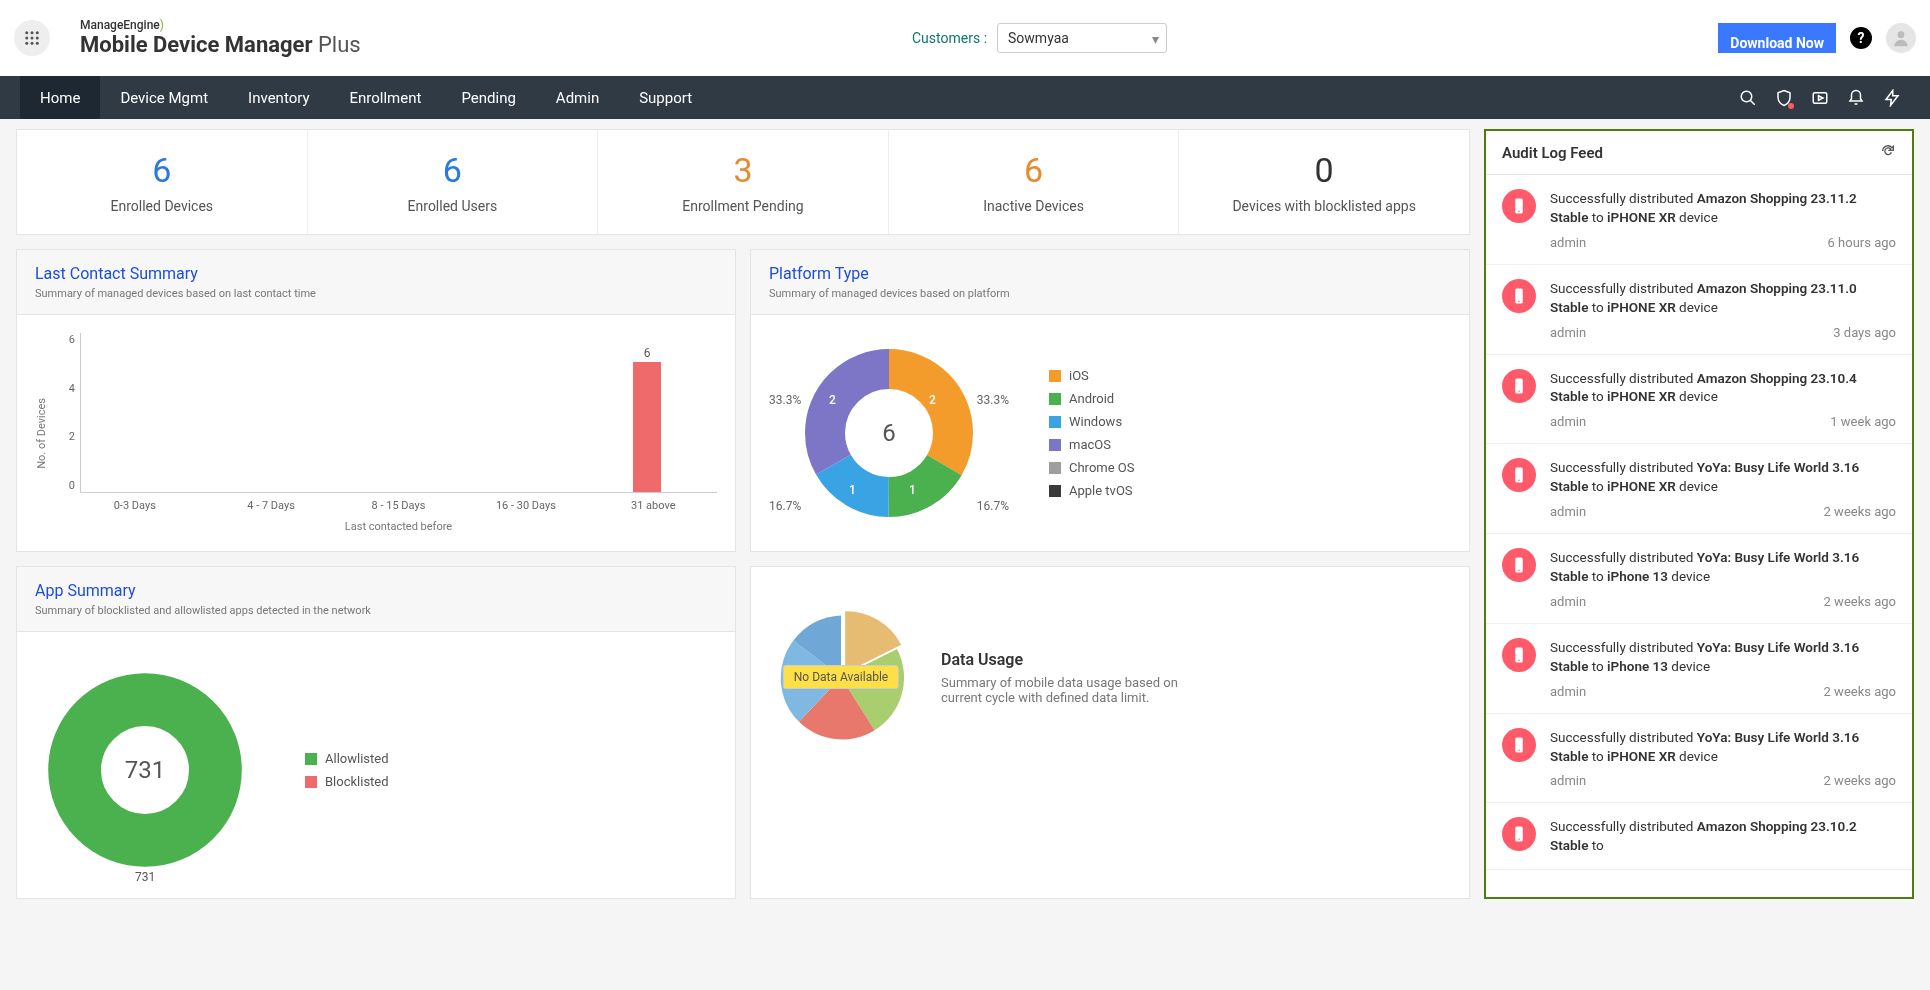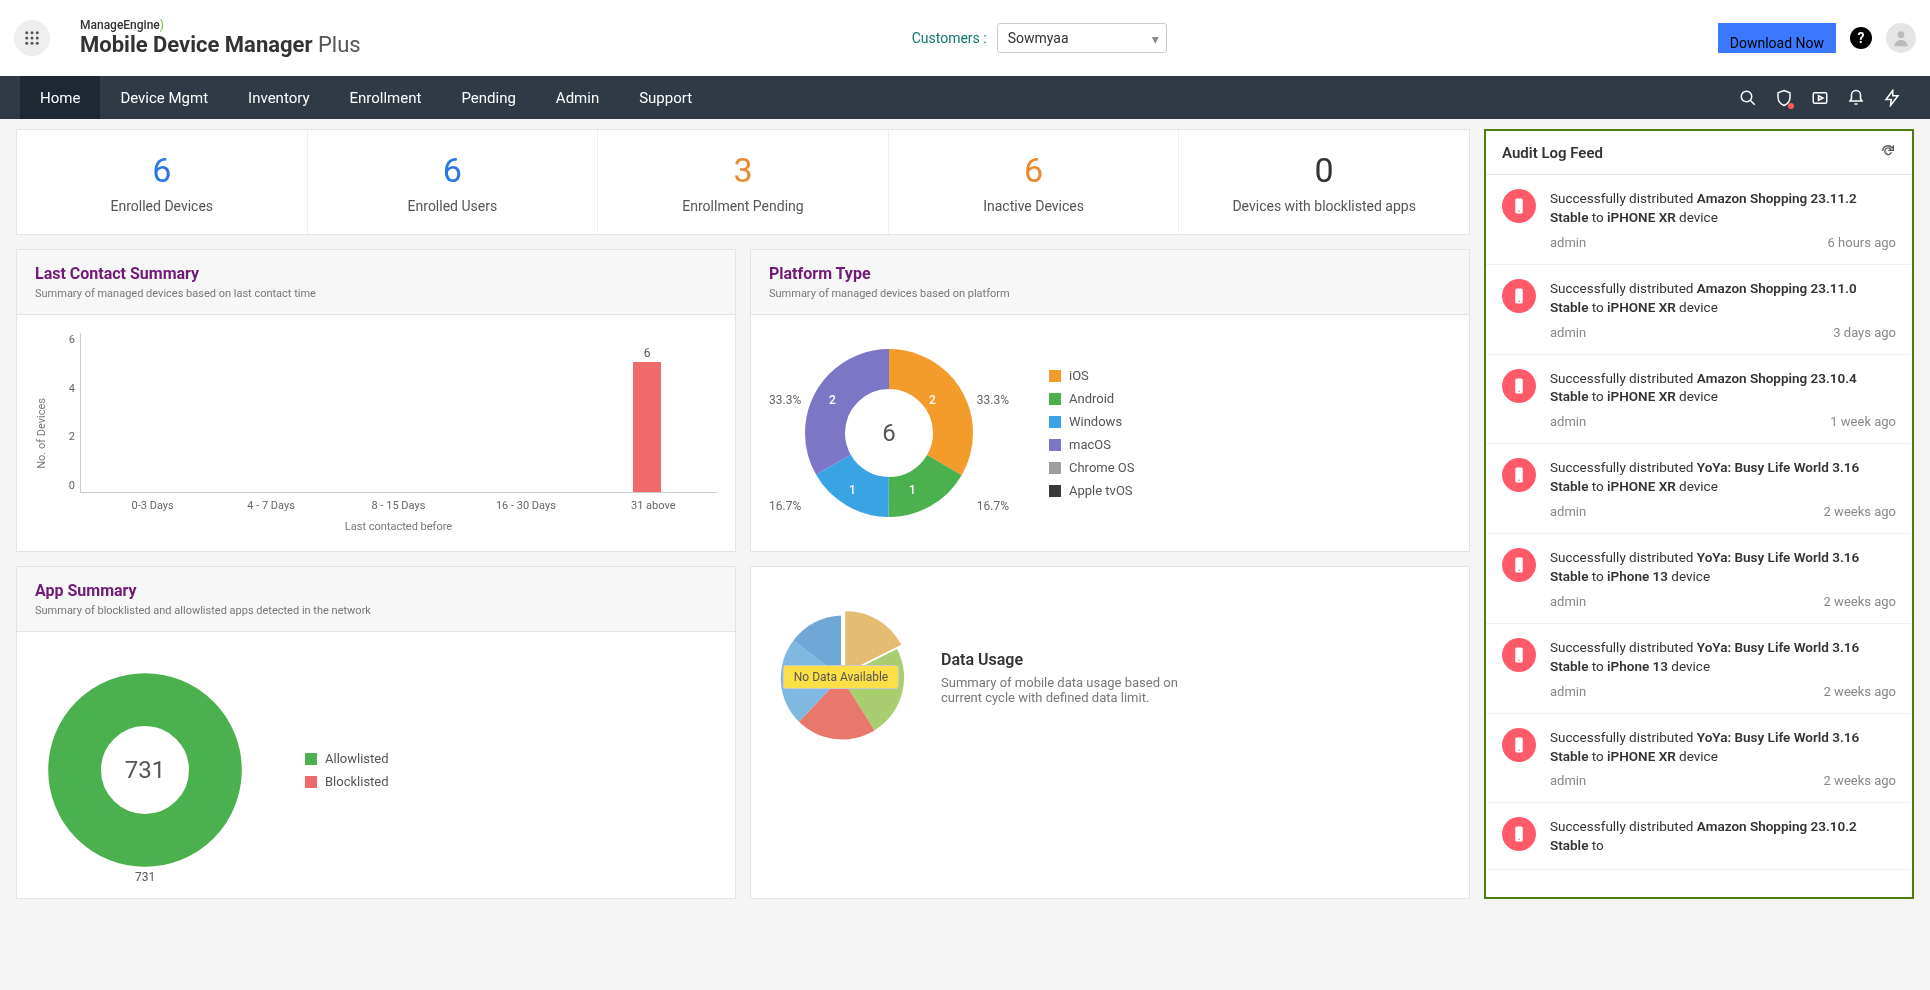--- a/index.html
+++ b/index.html
@@ -18,7 +18,7 @@
 .select-wrap{position:relative}
 .select-wrap .chev{position:absolute;right:8px;top:8px;pointer-events:none;color:#888}
 .top-right{margin-left:auto;display:flex;align-items:center;gap:14px}
-.dl-btn{background:#3a79ff;color:#000000;border:none;height:30px;padding:12px 12px;font-size:14px;font-weight:400;cursor:pointer}
+.dl-btn{background:#3a79ff;color:#ffffff;border:none;height:30px;padding:12px 12px;font-size:14px;font-weight:700;cursor:pointer}
 .help-icon{width:22px;height:22px;border-radius:50%;background:#000;color:#fff;display:flex;align-items:center;justify-content:center;font-weight:700;cursor:pointer}
 .avatar{width:30px;height:30px;border-radius:50%;background:#e5e5e5;display:flex;align-items:center;justify-content:center;cursor:pointer}
 .avatar svg{width:20px;height:20px;fill:#bbb}

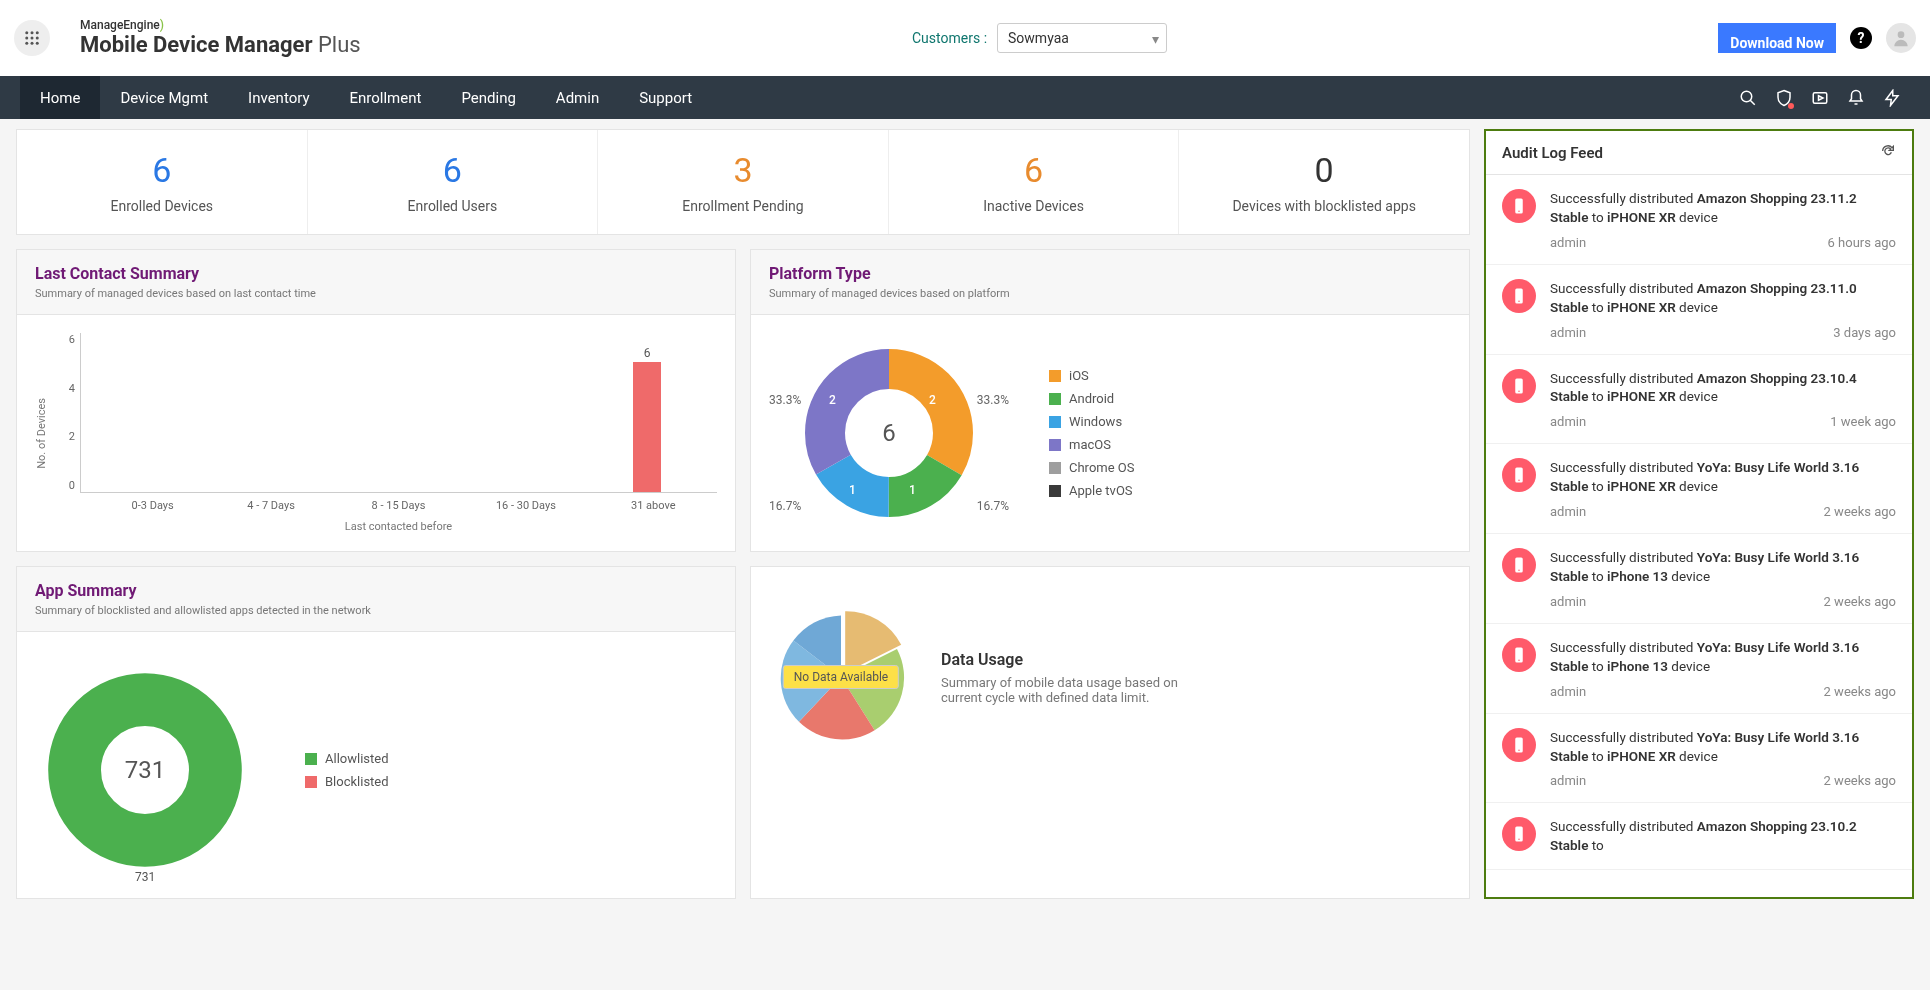--- a/index.html
+++ b/index.html
@@ -42,7 +42,7 @@
 .row2{display:flex;gap:14px}
 .card{background:#fff;border:1px solid #e4e4e4;flex:1}
 .card-head{background:#f7f7f7;border-bottom:1px solid #e4e4e4;padding:14px 18px}
-.card-title{font-size:16px;font-weight:700;color:#701a75}
+.card-title{font-size:16px;font-weight:400;color:#1d4ed8}
 .card-sub{font-size:11px;color:#777;margin-top:4px}
 .card-body{padding:18px;position:relative}
 .bar-chart{display:flex;height:200px}

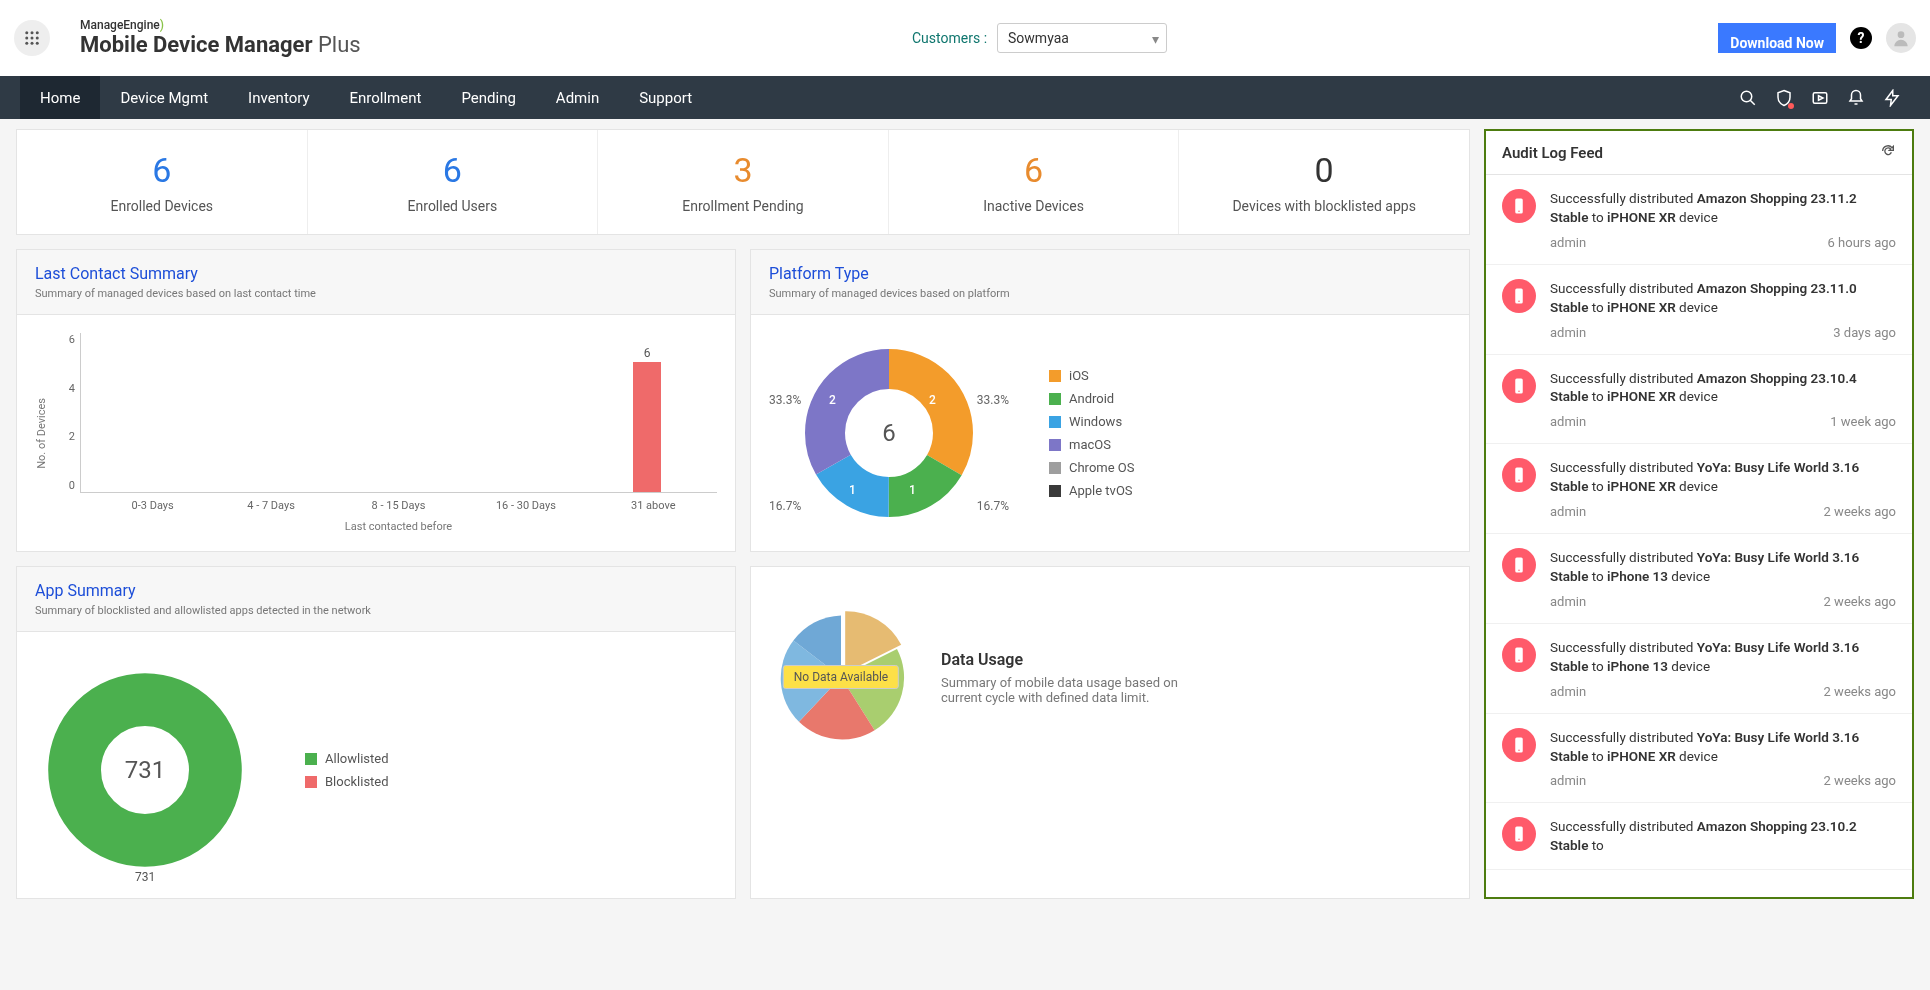--- a/index.html
+++ b/index.html
@@ -231,7 +231,7 @@
                   </div>
               </div>
               <div class="x-labels" id="x-labels">
-                  <div style="width: 60px; text-align: right;">0-3 Days</div>
+                  <div style="width: 60px; text-align: left;">0-3 Days</div>
                   <div style="width: 60px; text-align: center;">4 - 7 Days</div>
                   <div style="width: 60px; text-align: center;">8 - 15 Days</div>
                   <div style="width: 60px; text-align: center;">16 - 30 Days</div>

